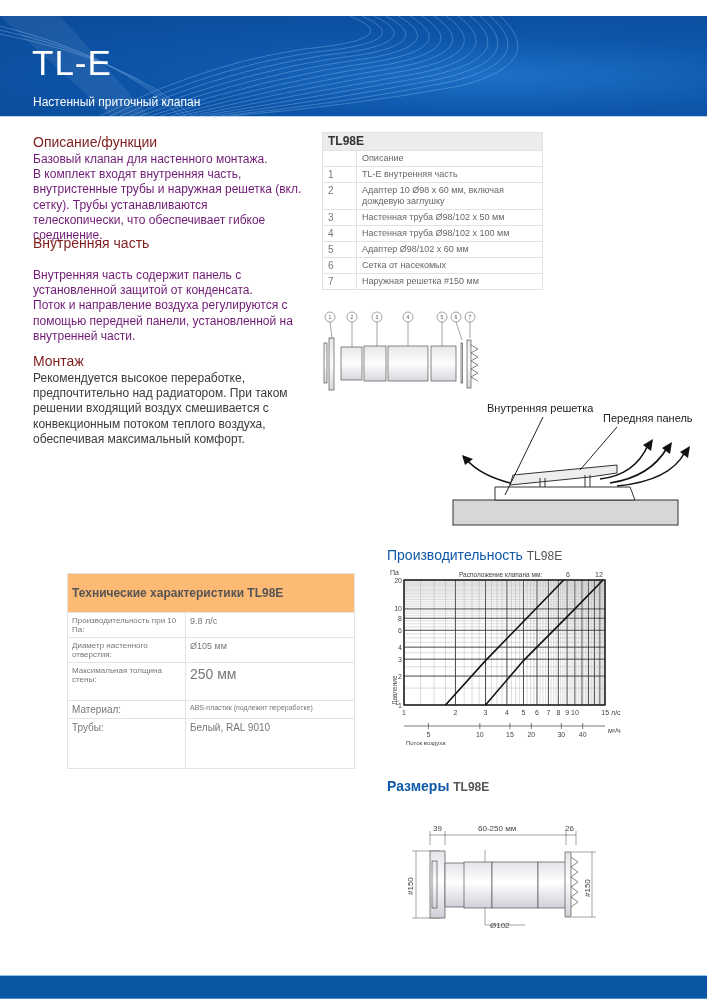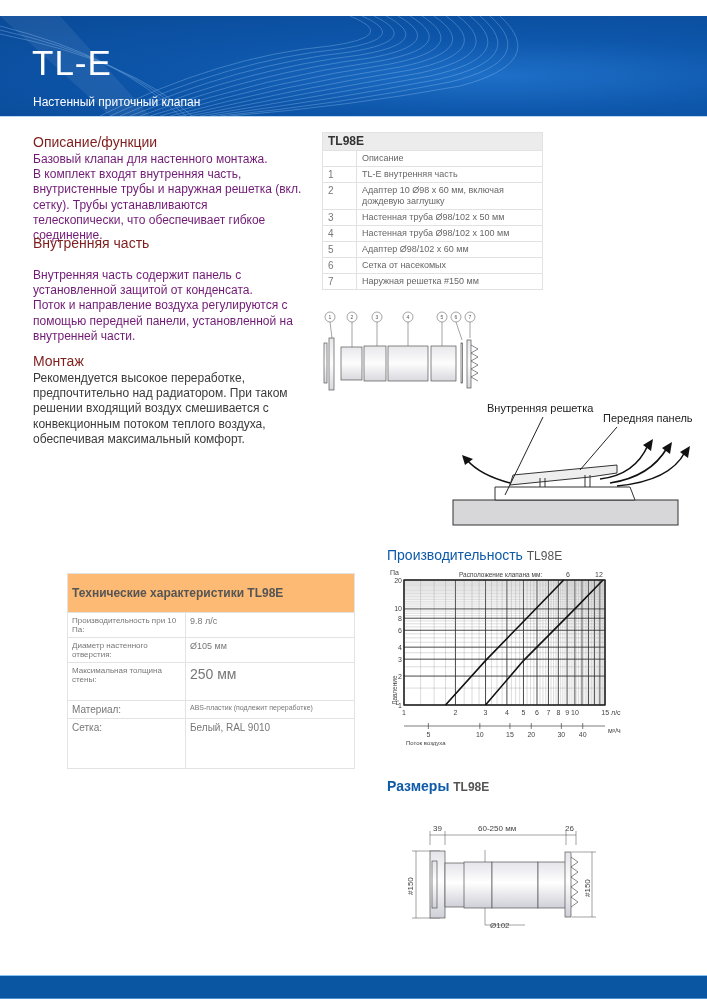--- a/index.html
+++ b/index.html
@@ -228,7 +228,7 @@
         <td class="val" style="font-size:7px;">ABS-пластик (подлежит переработке)</td>
       </tr>
   <tr style="height:50px;">
-        <td class="label" style="font-size:10px;">Сетка:</td>
+        <td class="label" style="font-size:10px;">Трубы:</td>
         <td class="val" style="font-size:10px;">Белый, RAL 9010</td>
       </tr>
 </tbody>

